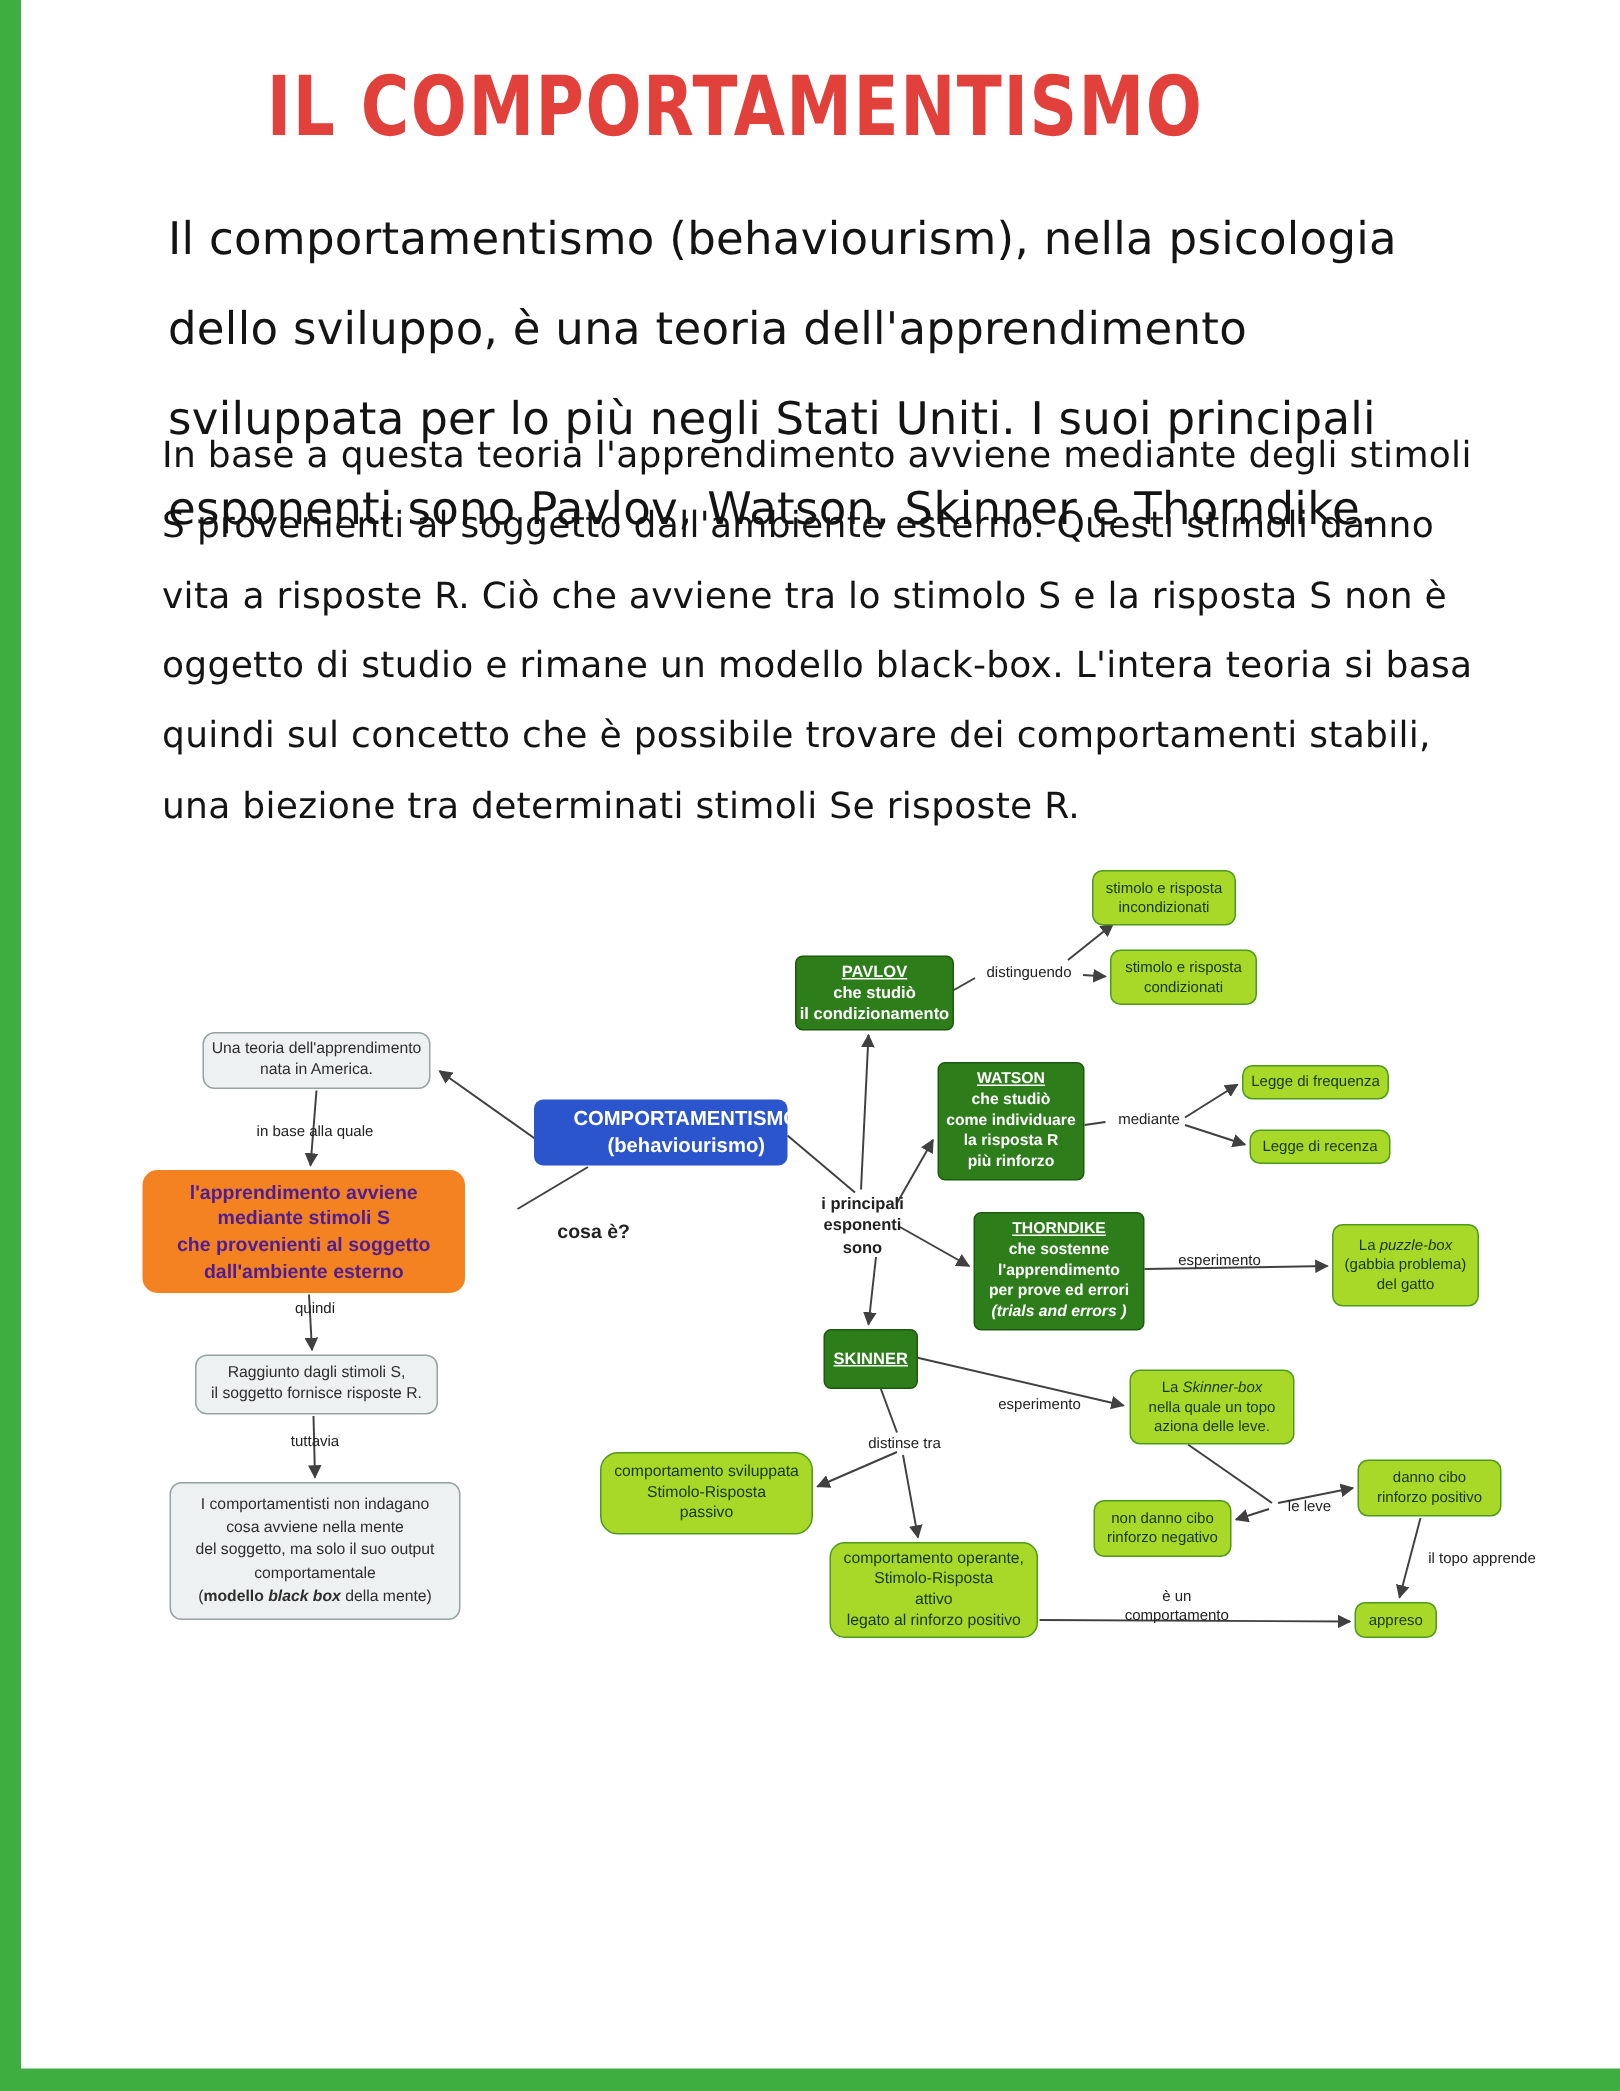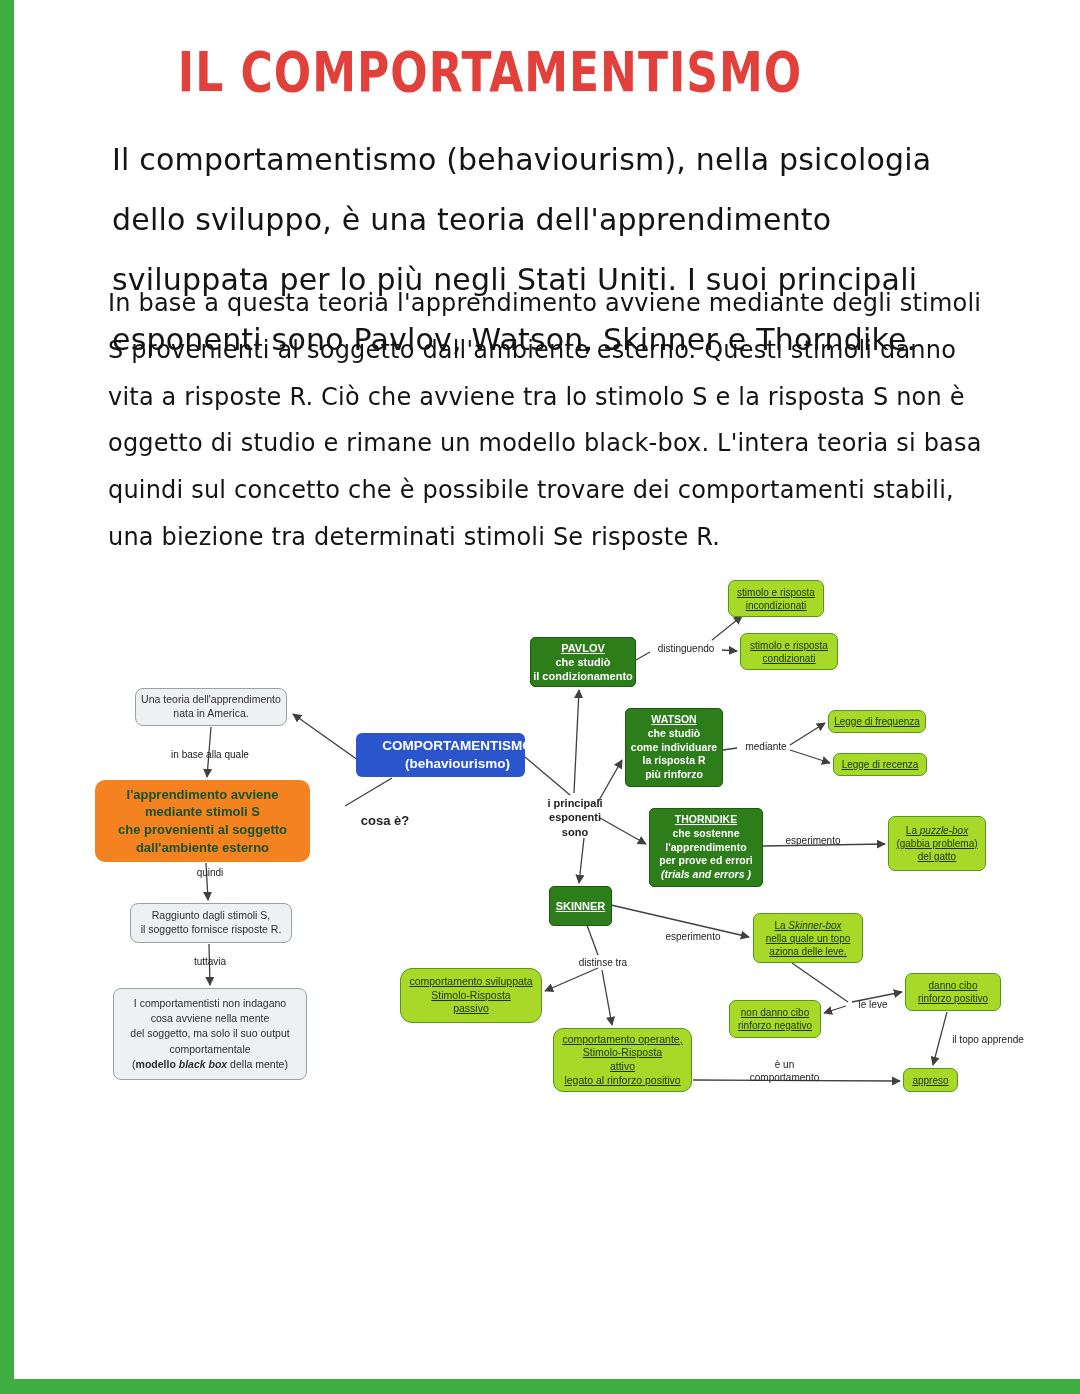--- a/index.html
+++ b/index.html
@@ -28,7 +28,7 @@
   .orange { background:var(--orange); color:#14532d; font-weight:bold; border-radius:10px; }
   .blue   { background:var(--blue); color:#ffffff; font-weight:bold; border-radius:6px; }
   .dgreen { background:var(--dgreen); color:#ffffff; font-weight:bold; border:1px solid #1d5a0e; border-radius:5px; }
-  .lgreen { background:var(--lgreen); border:1px solid var(--lgreen-border); color:#14380a; border-radius:7px;text-decoration:underline; }
+  .lgreen { background:var(--lgreen); border:1px solid var(--lgreen-border); color:#14380a; border-radius:7px; }
   .node-title { font-weight:bold; text-decoration:underline; }
   .b  { font-weight:bold; display:inline !important; }
   .bi { font-weight:bold; font-style:italic; display:inline !important; }

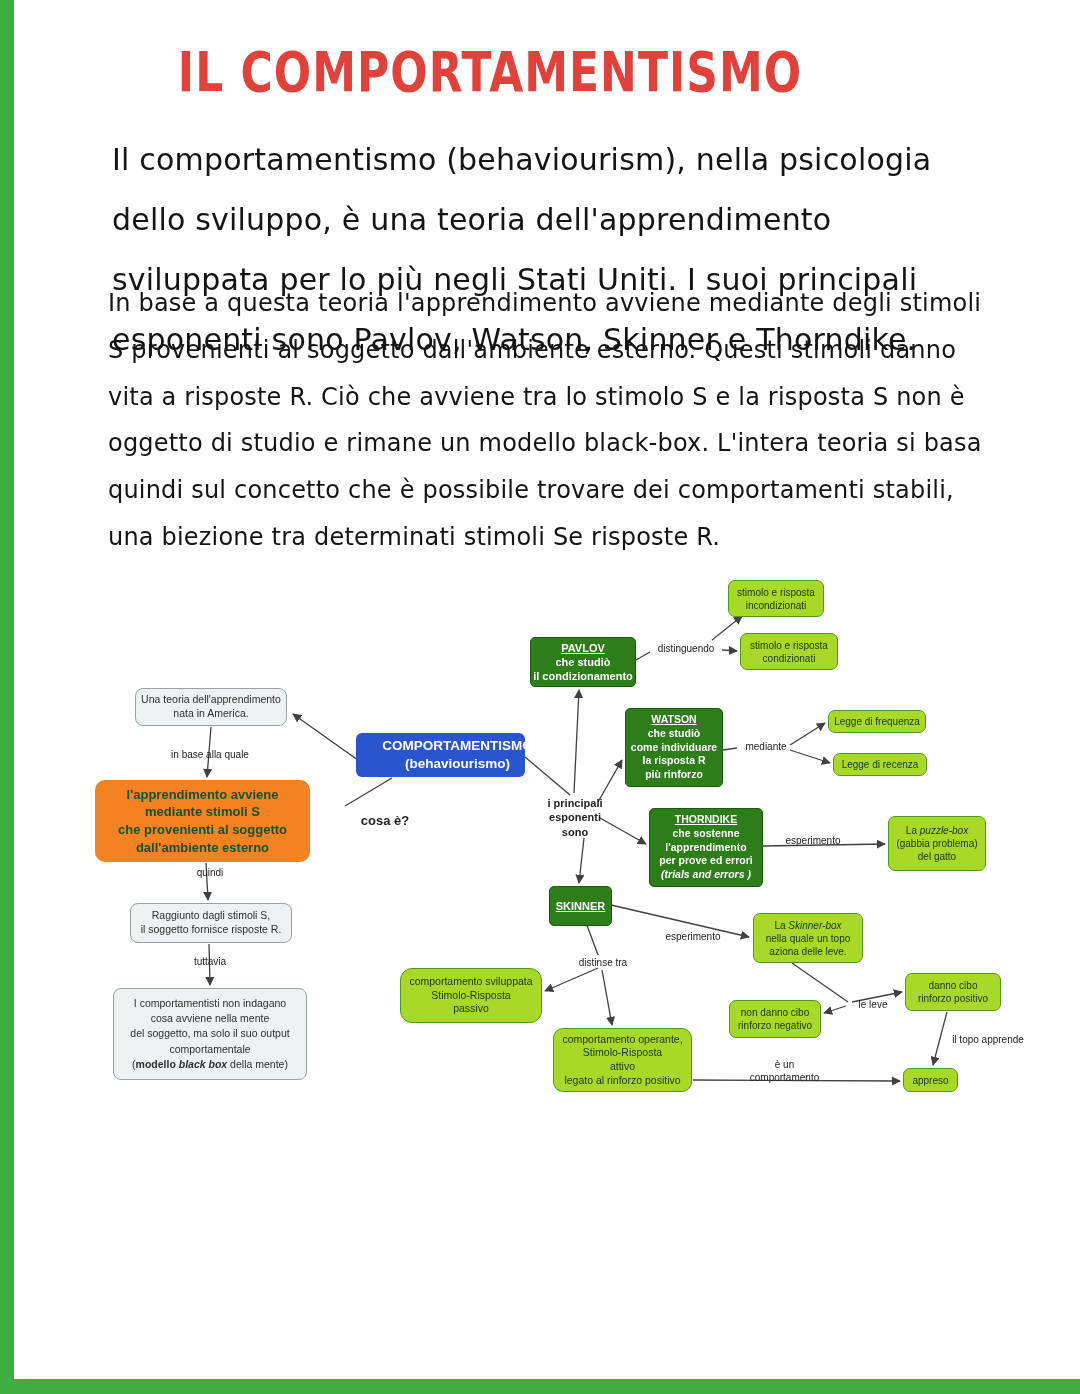--- a/index.html
+++ b/index.html
@@ -25,7 +25,7 @@
           text-align:center; border-radius:8px; line-height:1.3; }
   .node span { display:block; }
   .gray   { background:var(--gray); border:1px solid var(--gray-border); color:#2e2e2e; }
-  .orange { background:var(--orange); color:#14532d; font-weight:bold; border-radius:10px; }
+  .orange { background:var(--orange); color:#4c1d95; font-weight:bold; border-radius:10px; }
   .blue   { background:var(--blue); color:#ffffff; font-weight:bold; border-radius:6px; }
   .dgreen { background:var(--dgreen); color:#ffffff; font-weight:bold; border:1px solid #1d5a0e; border-radius:5px; }
   .lgreen { background:var(--lgreen); border:1px solid var(--lgreen-border); color:#14380a; border-radius:7px; }

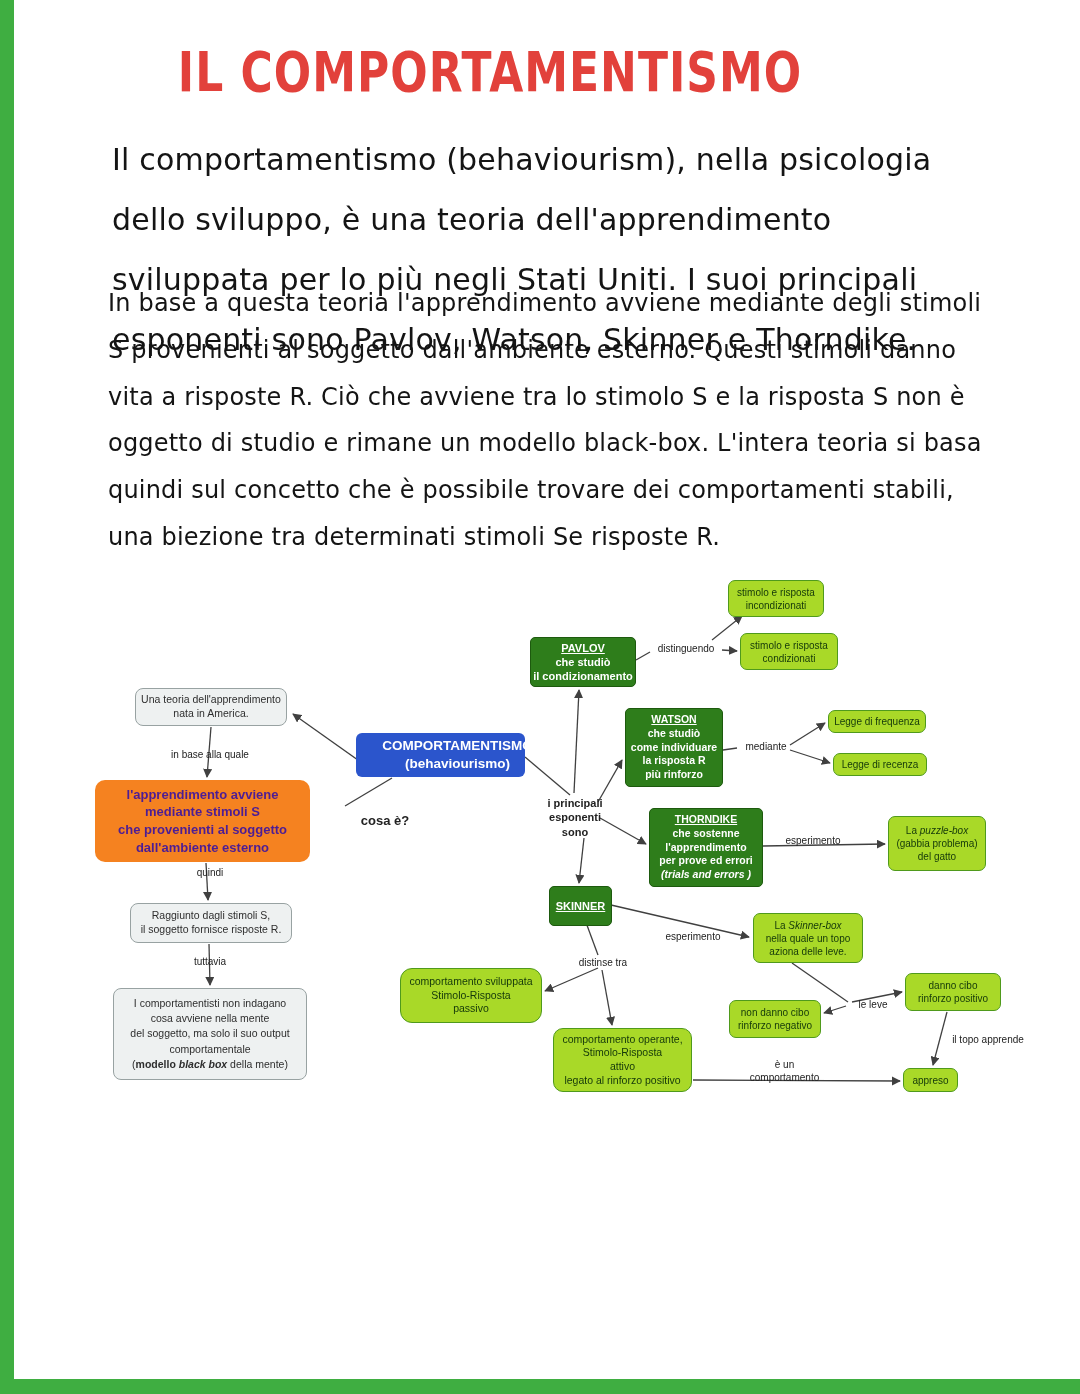--- a/index.html
+++ b/index.html
@@ -123,7 +123,7 @@
     <span>(behaviourismo)</span>
   </div>
 
-  <div class="maplabel bold" style="left:350px;top:813px;width:70px;text-align:center;">cosa è?</div>
+  <div class="maplabel bold" style="left:350px;top:813px;width:70px;text-align:right;">cosa è?</div>
 
   <div class="maplabel" style="left:540px;top:796px;width:70px;font-weight:bold;font-size:11px;">
     <span style="display:block;">i principali</span>

